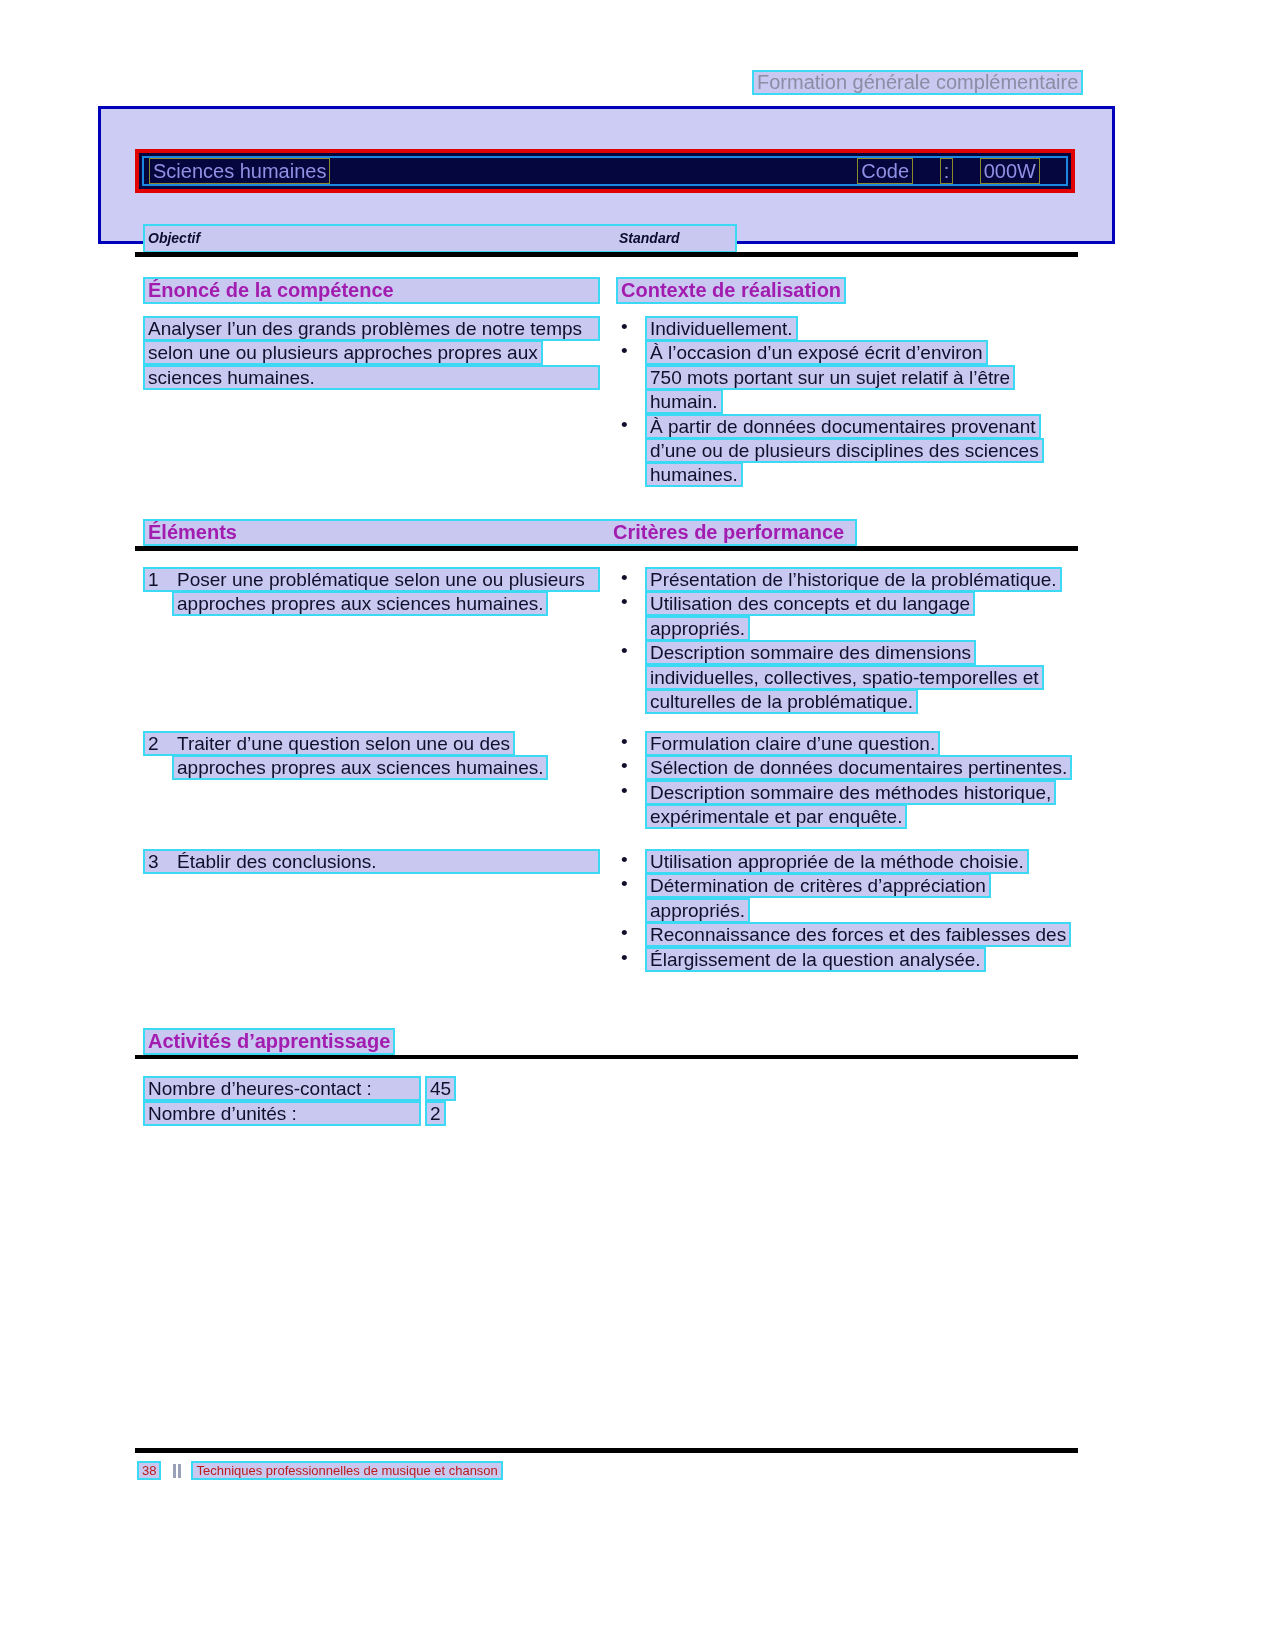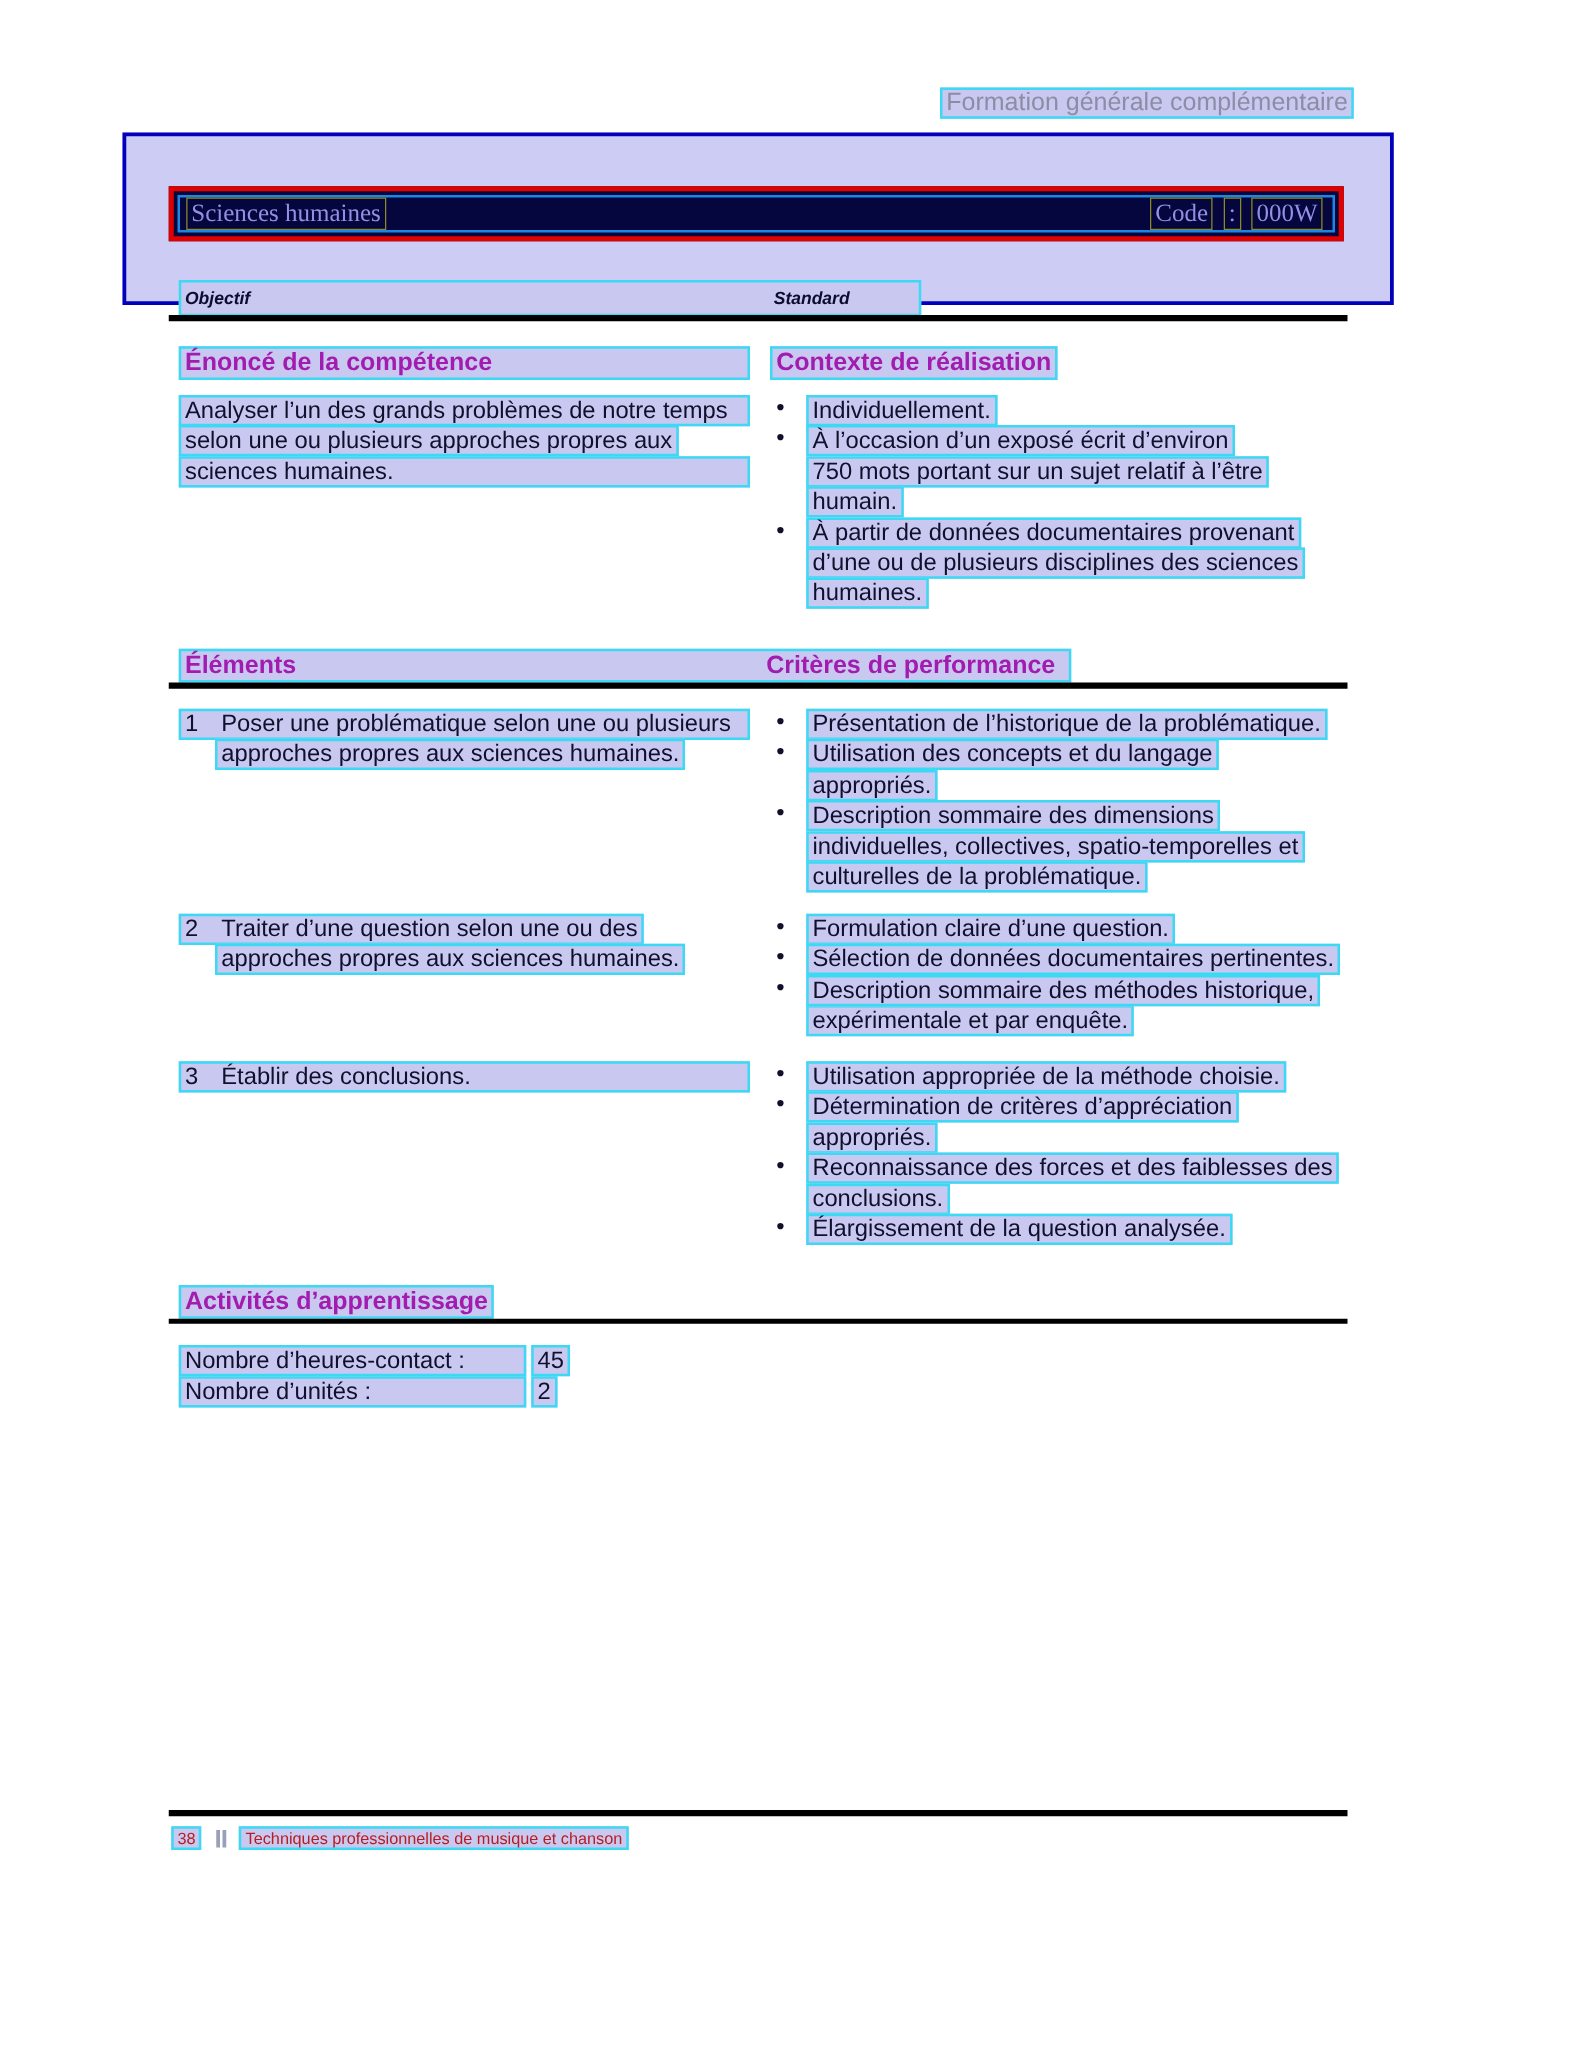--- a/index.html
+++ b/index.html
@@ -34,7 +34,7 @@
   .cyan-inset{position:absolute;left:3px;top:3px;right:3px;bottom:3px;border:2px solid #1d86e0;}
   .tb-content{position:relative;height:100%;display:flex;align-items:center;
               justify-content:space-between;padding:0 10px;font-size:20px;color:#9090e4;z-index:1;}
-  .w{display:inline-block;border:1px solid #8a8a28;padding:0 3px;margin-right:3px;line-height:24px;font-family:Liberation Serif, serif;}
+  .w{display:inline-block;border:1px solid #8a8a28;padding:0 3px;margin-right:21px;line-height:24px;}
 
   #obj-row{position:absolute;left:143px;top:224px;}
   .obj-box{position:relative;min-width:594px;font-weight:bold;font-style:italic;

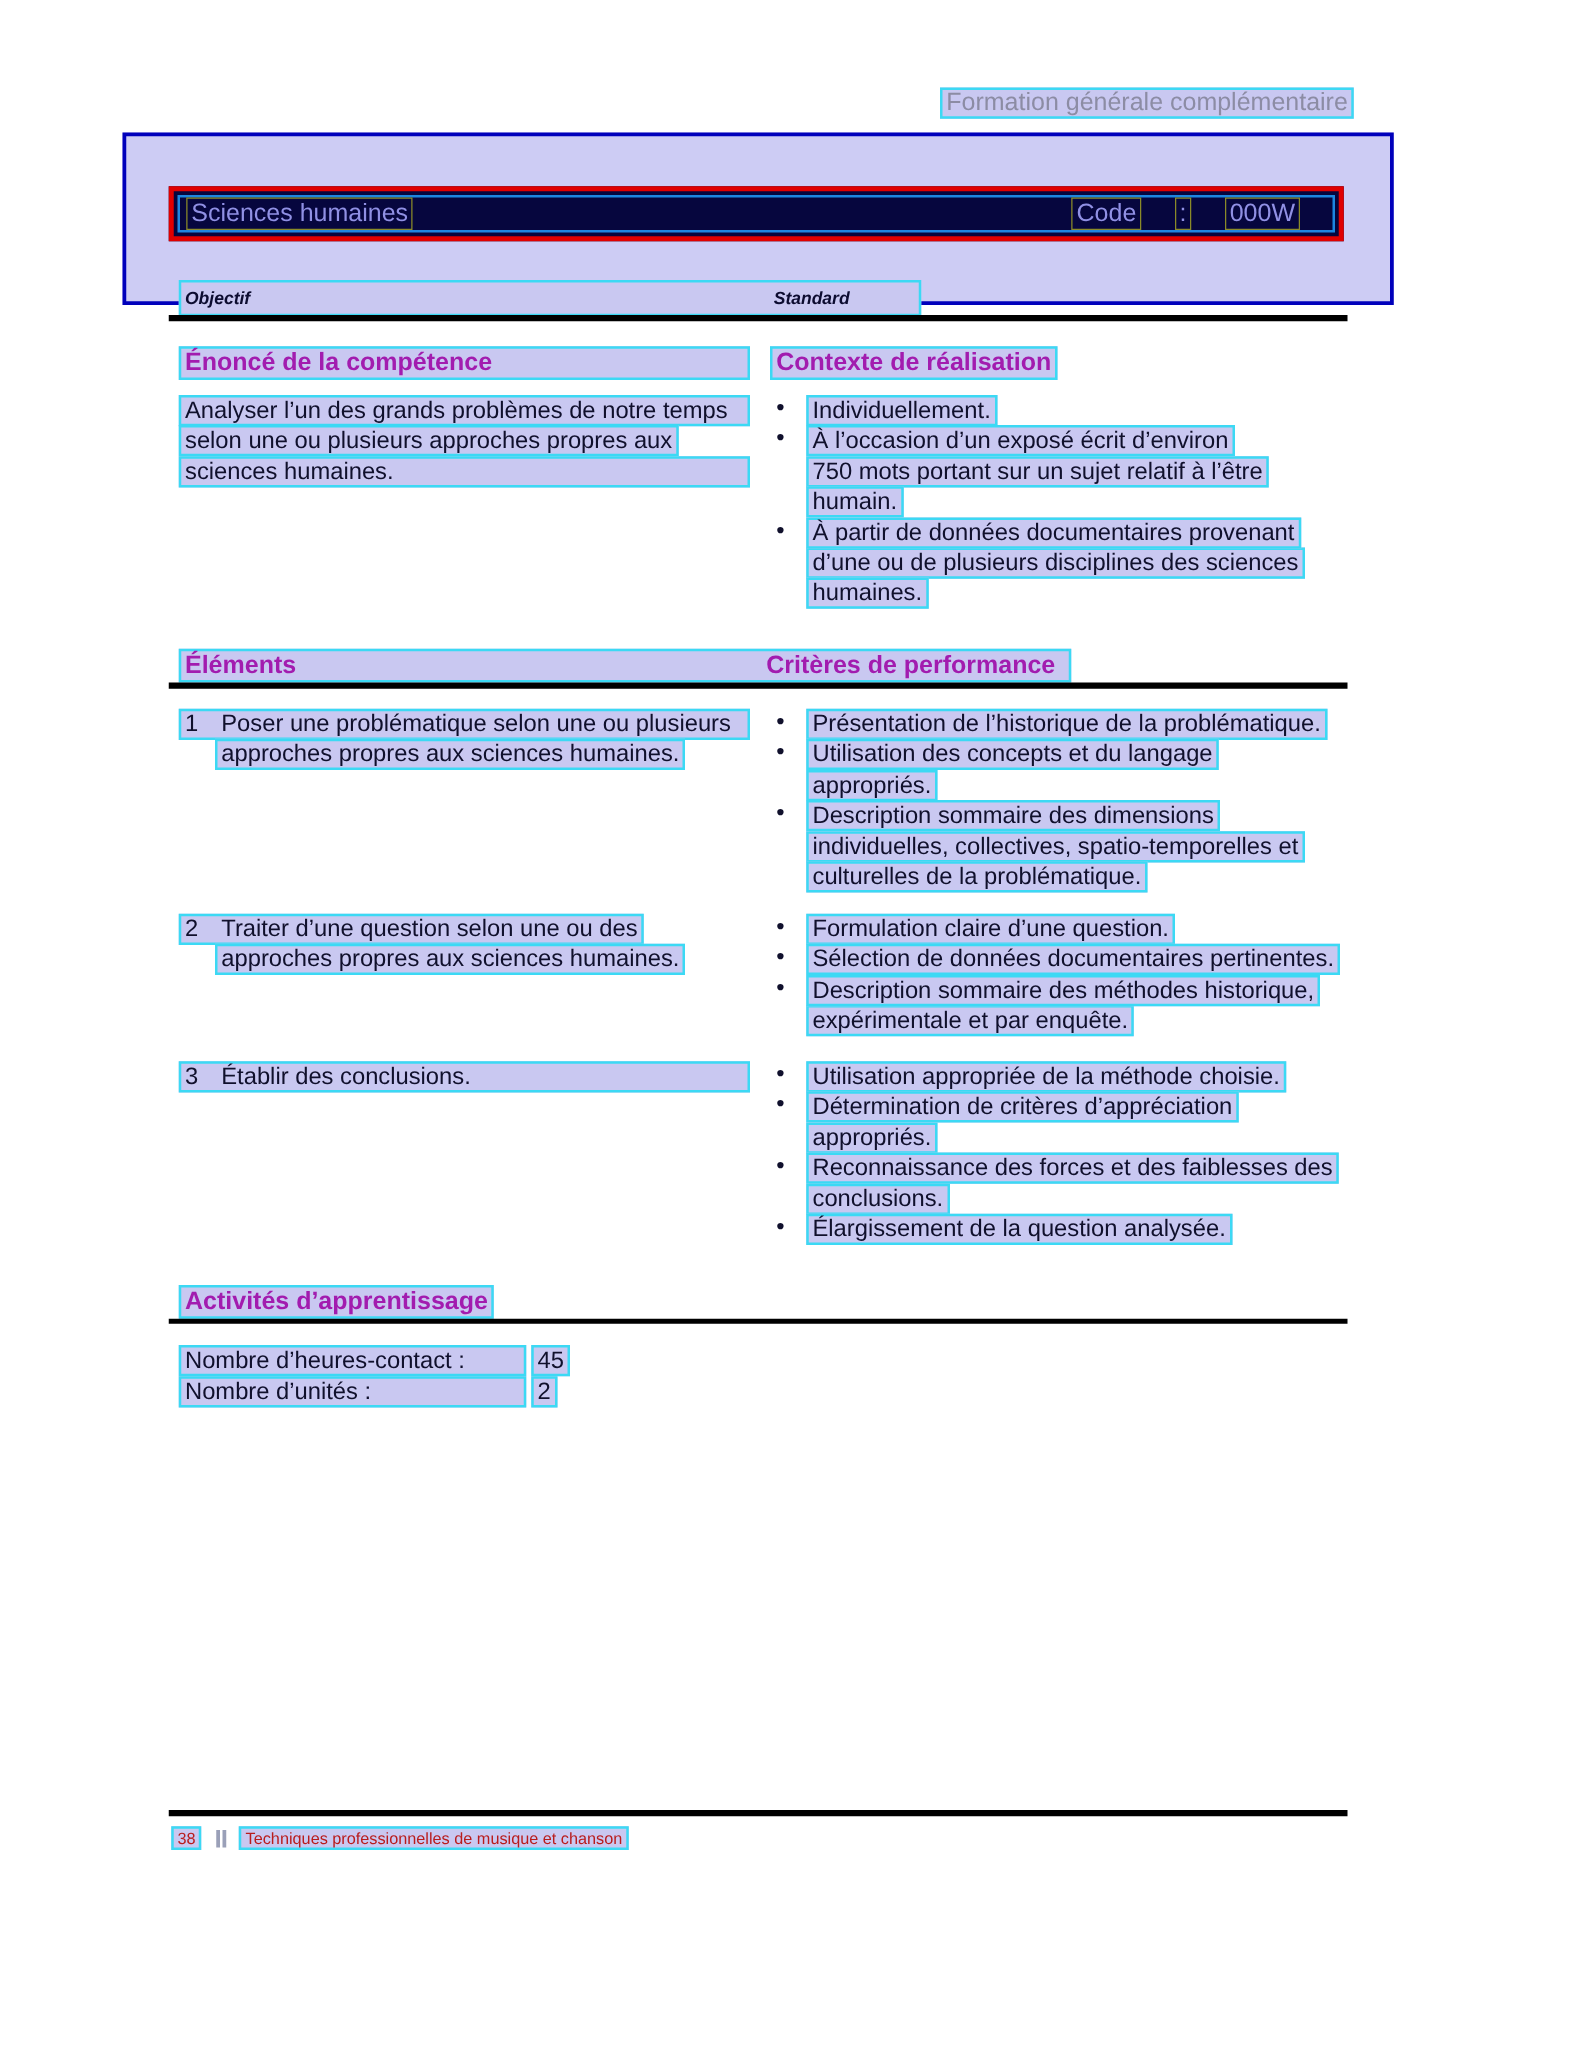--- a/index.html
+++ b/index.html
@@ -169,7 +169,6 @@
         <div class="line bl"><span class="b">•</span><span class="hl">Détermination de critères d’appréciation</span></div>
         <div class="line cont"><span class="hl">appropriés.</span></div>
         <div class="line bl"><span class="b">•</span><span class="hl">Reconnaissance des forces et des faiblesses des</span></div>
-        <div class="line cont"><span class="hl">conclusions.</span></div>
         <div class="line bl"><span class="b">•</span><span class="hl">Élargissement de la question analysée.</span></div>
       </div>
     </div>

